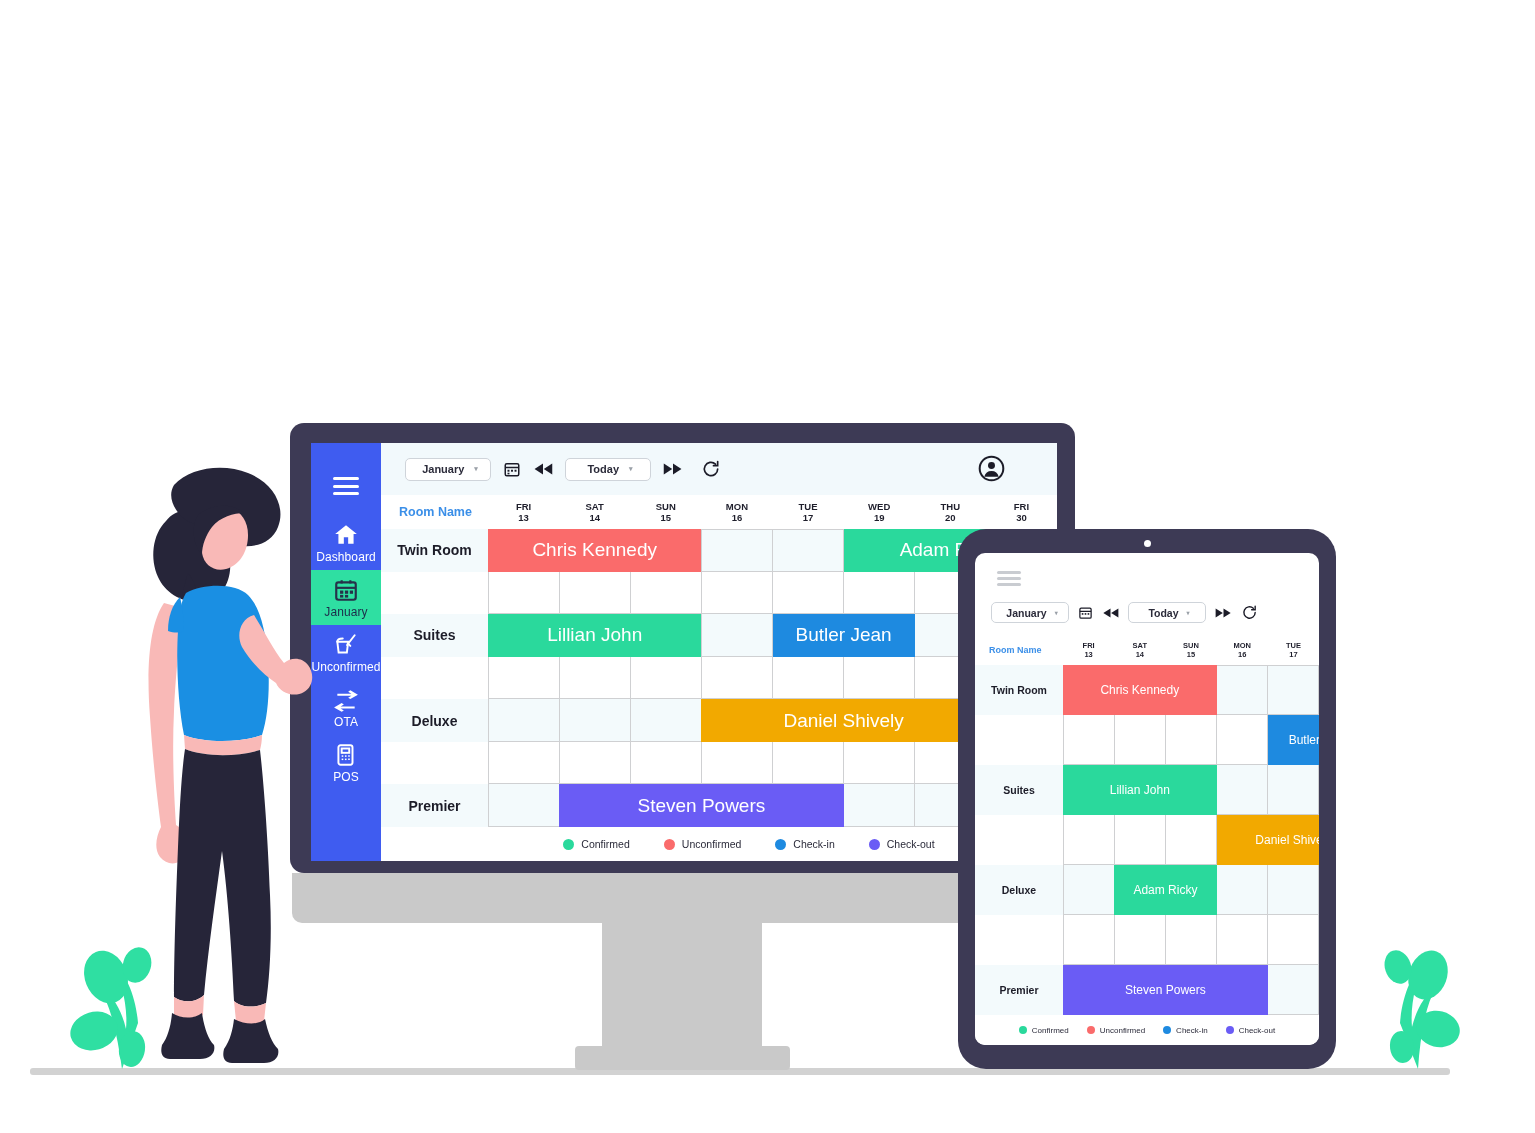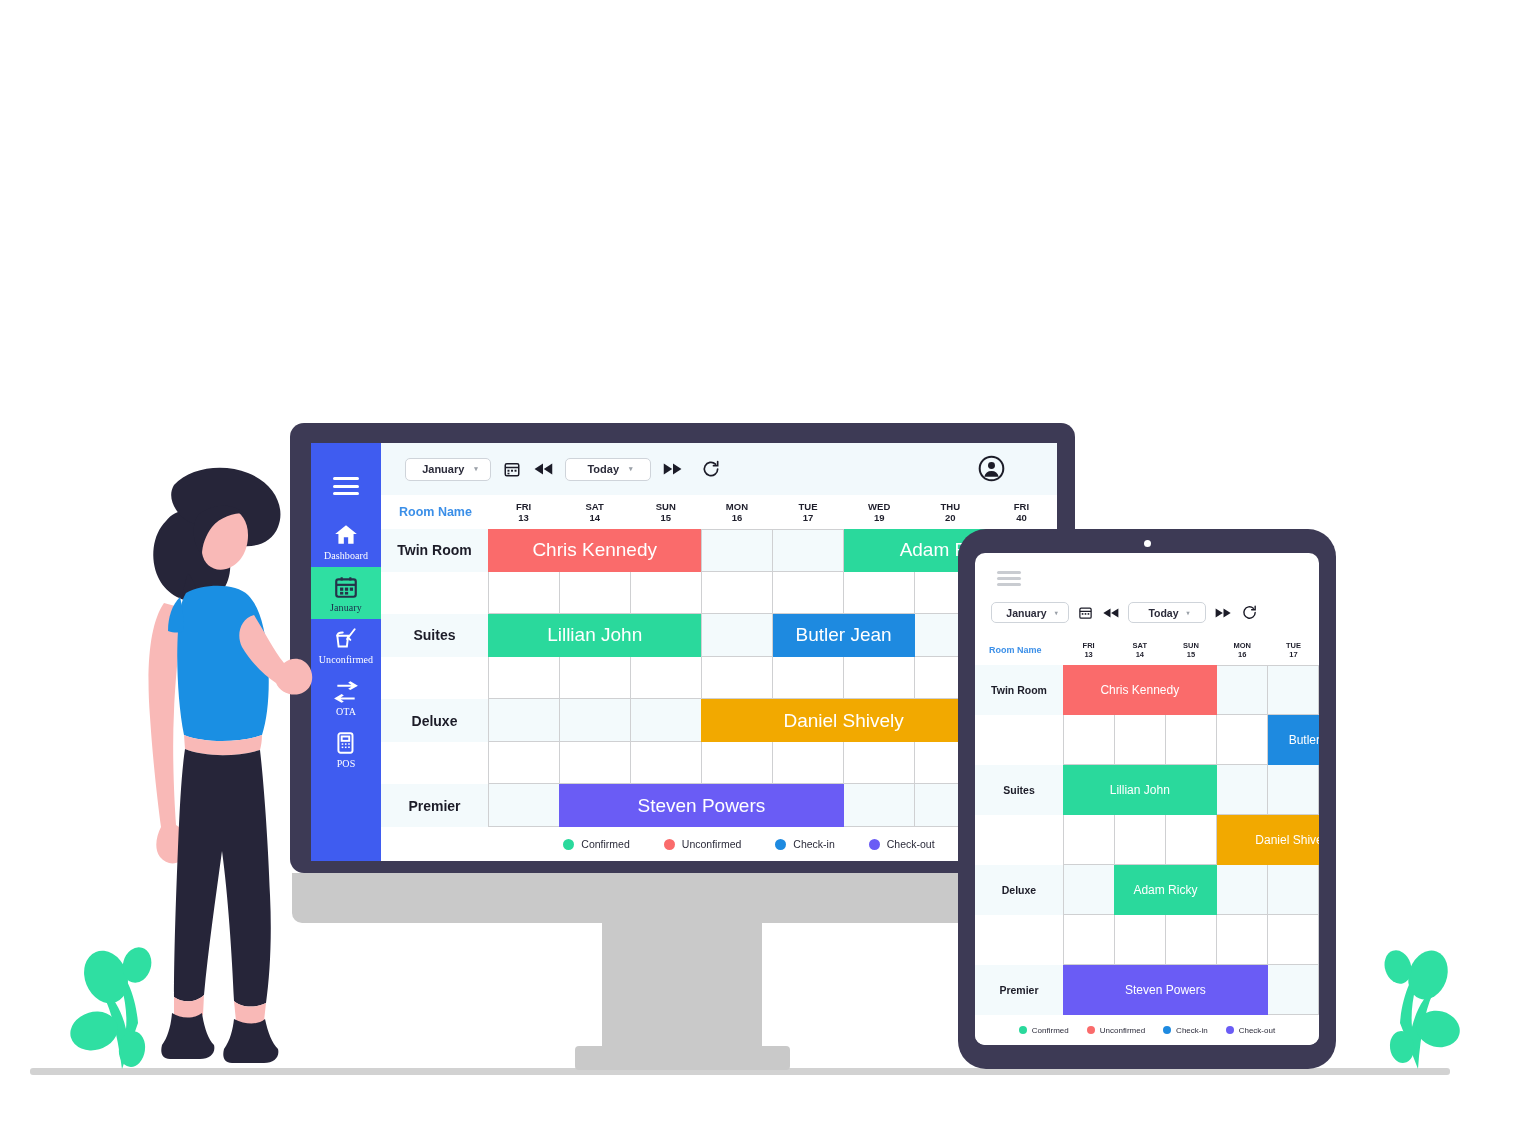--- a/index.html
+++ b/index.html
@@ -371,7 +371,7 @@
               </div>
               <div class="day-col">
                 <span>FRI</span>
-                <span>40</span>
+                <span>30</span>
               </div>
             </div>
         </div>

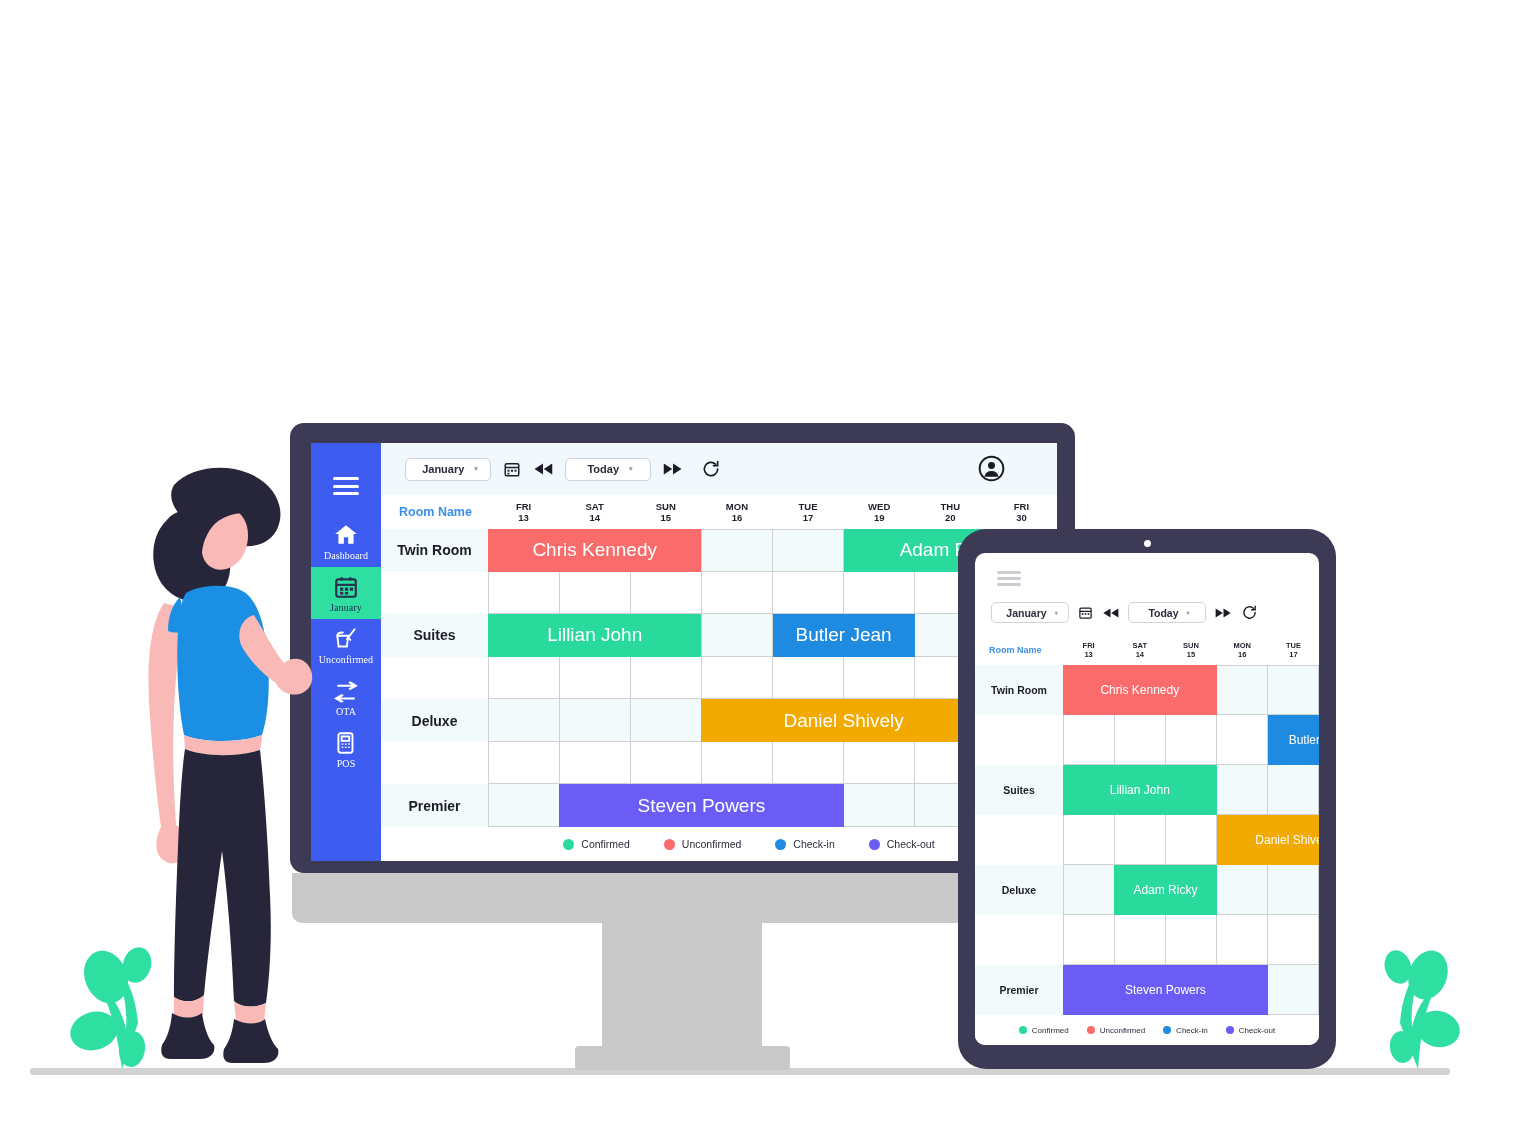--- a/index.html
+++ b/index.html
@@ -66,7 +66,7 @@
   .nav-item.active .nav-label { color: #1d2b4a; }
   .nav-icon { width: 26px; height: 26px; display:flex; align-items:center; justify-content:center; }
   .nav-icon svg { width: 100%; height: 100%; }
-  .nav-label { font-size: 10px; letter-spacing: .1px; font-family: Liberation Serif, serif; }
+  .nav-label { font-size: 12px; letter-spacing: .1px; }
 
   
   .content { flex: 1; display:flex; flex-direction:column; background:#fff; min-width:0; }

